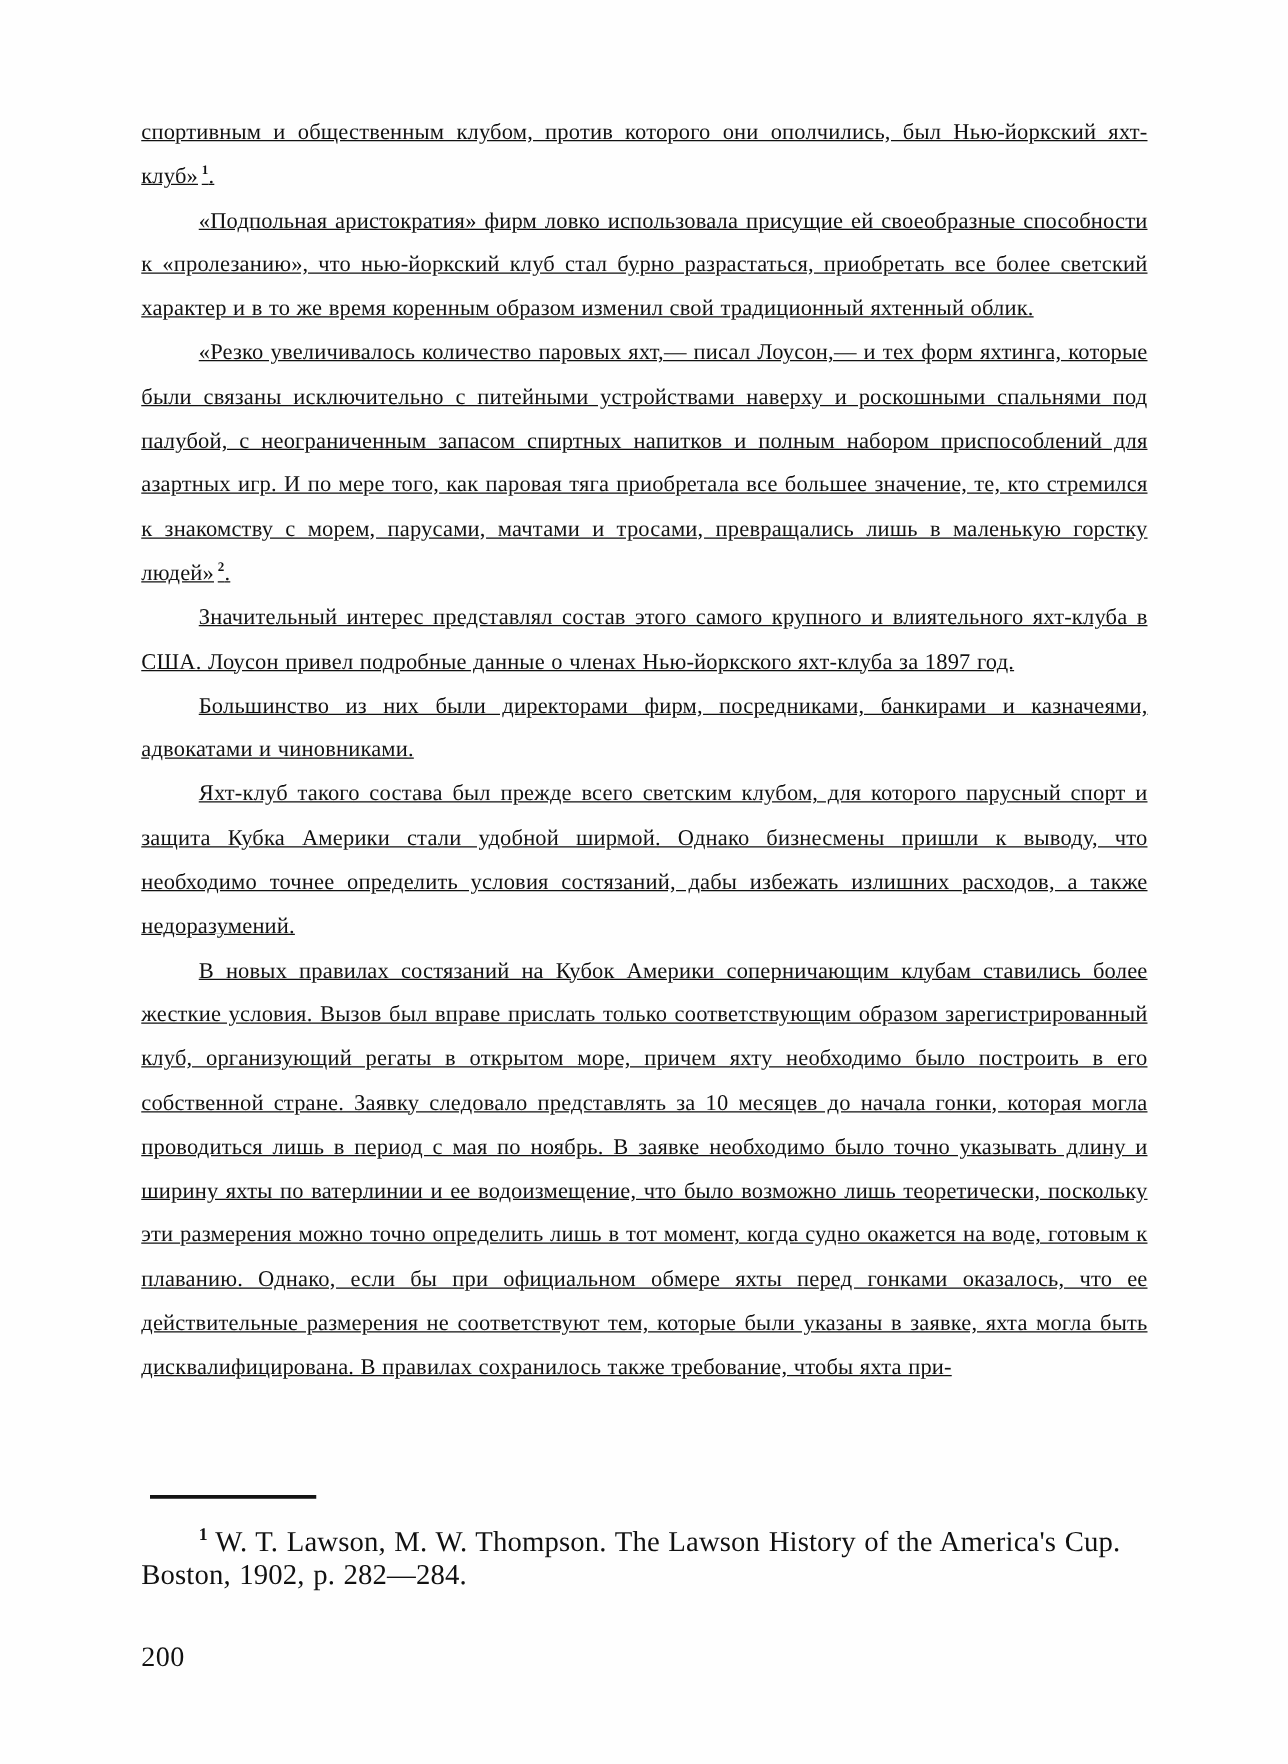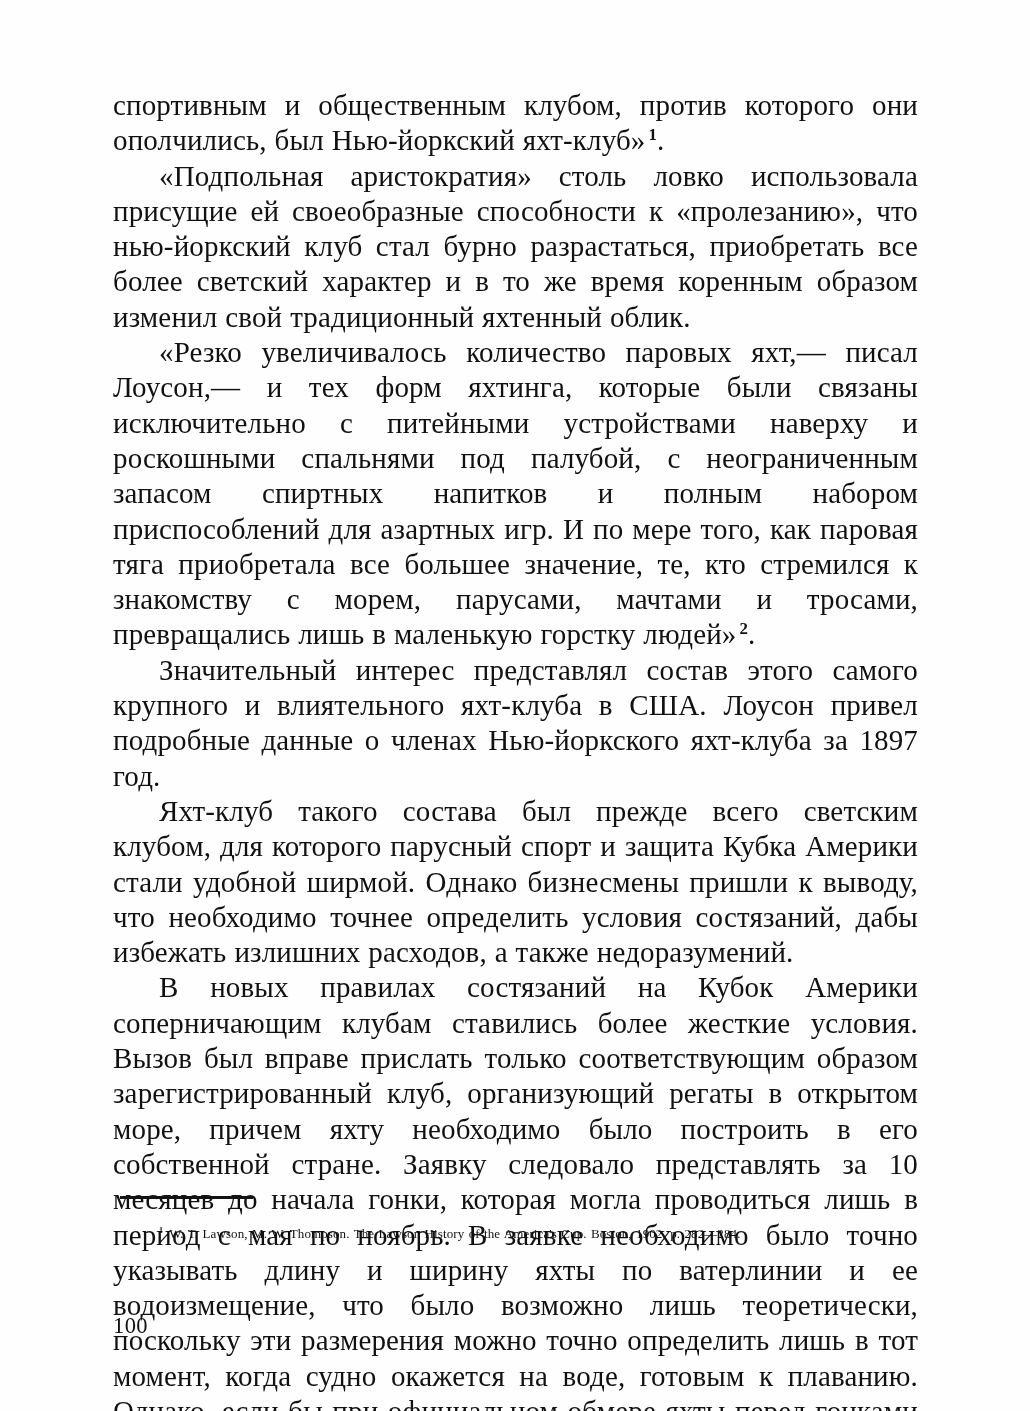--- a/index.html
+++ b/index.html
@@ -36,12 +36,13 @@
     text-align: justify;
     text-justify: inter-word;
     text-indent: 46px;
-    font-size: 29px;
+    font-size: 18px;
     line-height: 35.3px;
     letter-spacing: 0.15px;
     word-spacing: 0.5px;
     font-weight: 500;
     hyphens: manual;
+    text-decoration: underline;
   }
 
   p.para.first {

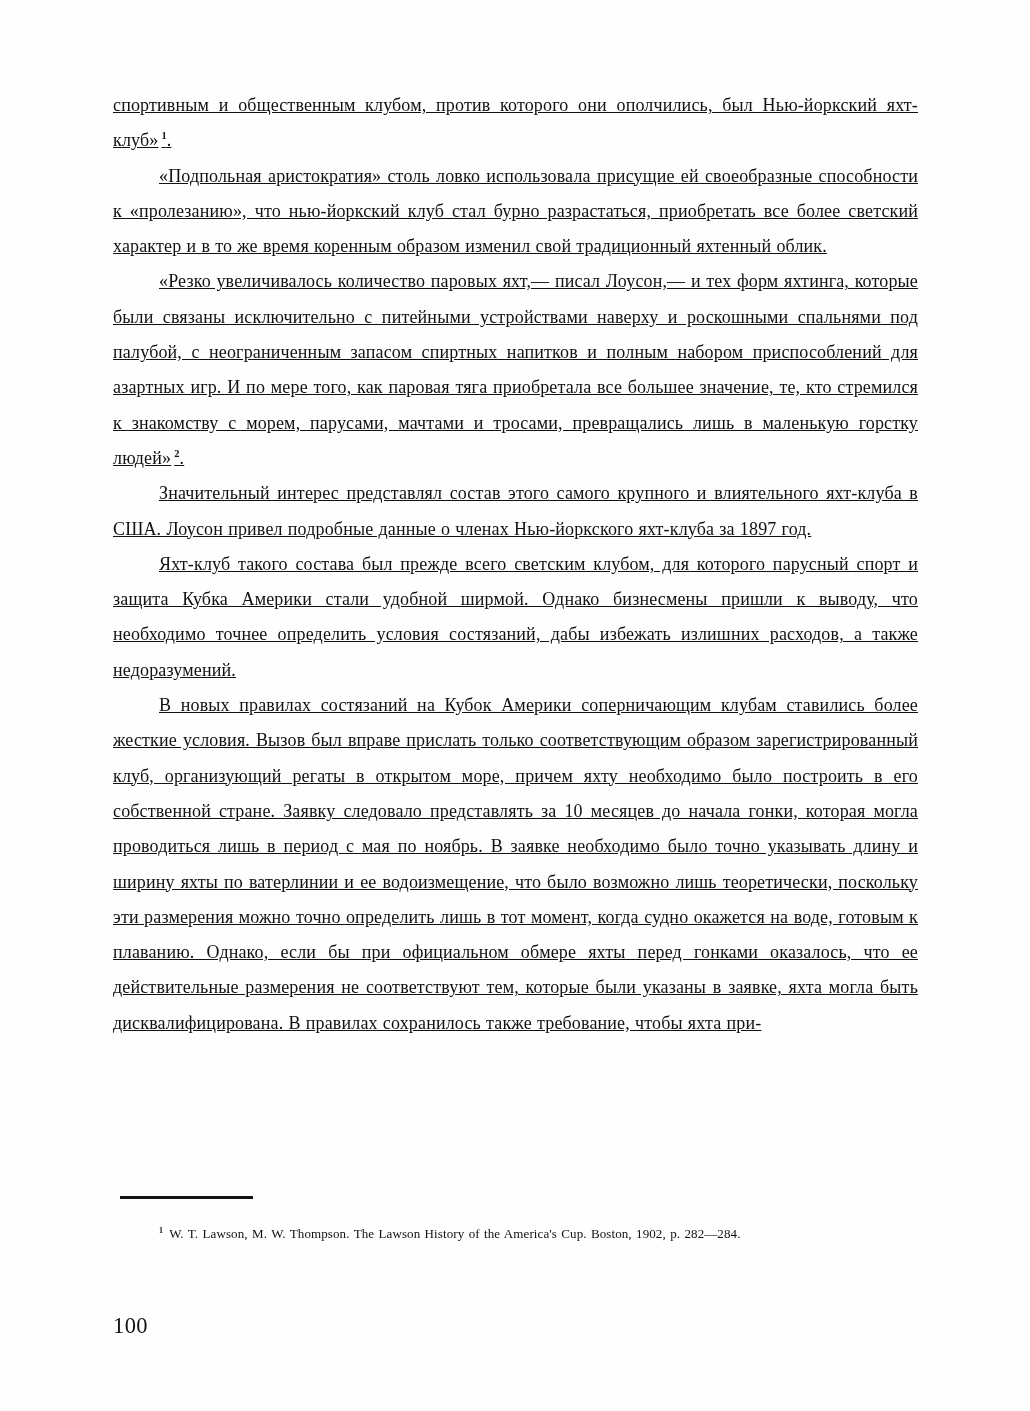--- a/index.html
+++ b/index.html
@@ -107,7 +107,7 @@
 
     <p class="para first"><span>спортивным и общественным клубом, против которого они ополчились, был Нью-йоркский яхт-клуб»</span><sup class="fn-ref">1</sup><span>.</span></p>
 
-    <p class="para">«Подпольная аристократия» столь ловко использовала присущие ей своеобразные способности к «пролезанию», что нью-йоркский клуб стал бурно разрастаться, приобретать все более светский характер и в то же время коренным образом изменил свой традиционный яхтенный облик.</p>
+    <p class="para">«Подпольная аристократия» фирм ловко использовала присущие ей своеобразные способности к «пролезанию», что нью-йоркский клуб стал бурно разрастаться, приобретать все более светский характер и в то же время коренным образом изменил свой традиционный яхтенный облик.</p>
 
     <p class="para"><span>«Резко увеличивалось количество паровых яхт,— писал Лоусон,— и тех форм яхтинга, которые были связаны исключительно с питейными устройствами наверху и роскошными спальнями под палубой, с неограниченным запасом спиртных напитков и полным набором приспособлений для азартных игр. И по мере того, как паровая тяга приобретала все большее значение, те, кто стремился к знакомству с морем, парусами, мачтами и тросами, превращались лишь в маленькую горстку людей»</span><sup class="fn-ref">2</sup><span>.</span></p>
 

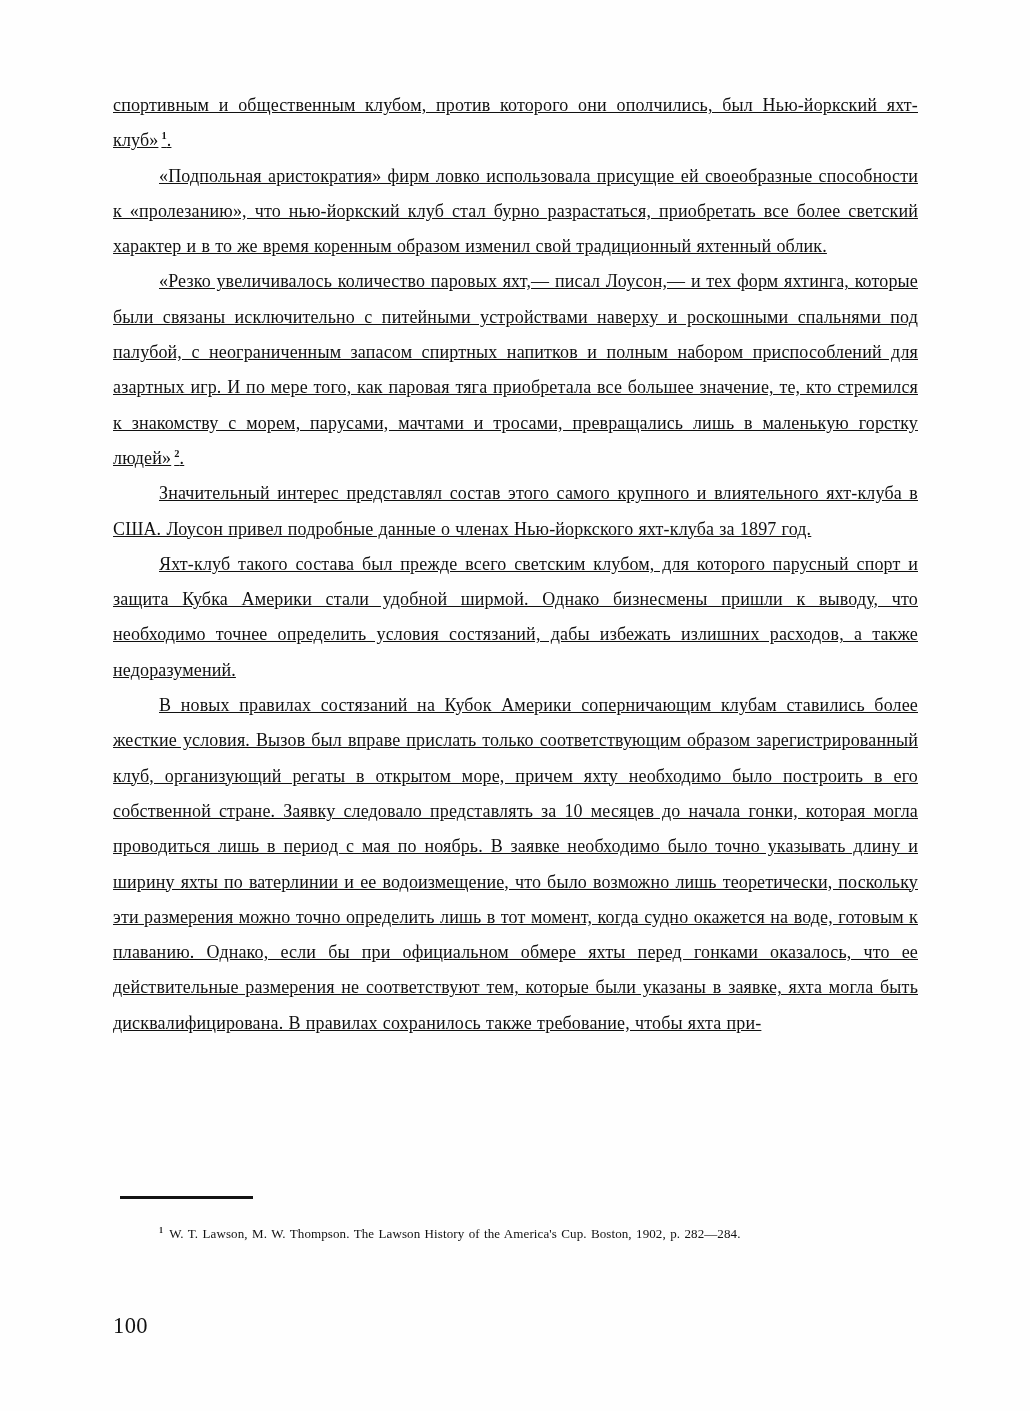--- a/index.html
+++ b/index.html
@@ -113,6 +113,7 @@
 
     <p class="para">Значительный интерес представлял состав этого самого крупного и влиятельного яхт-клуба в США. Лоусон привел подробные данные о членах Нью-йоркского яхт-клуба за 1897 год.</p>
 
+    <p class="para">Большинство из них были директорами фирм, посредниками, банкирами и казначеями, адвокатами и чиновниками.</p>
 
     <p class="para">Яхт-клуб такого состава был прежде всего светским клубом, для которого парусный спорт и защита Кубка Америки стали удобной ширмой. Однако бизнесмены пришли к выводу, что необходимо точнее определить условия состязаний, дабы избежать излишних расходов, а также недоразумений.</p>
 

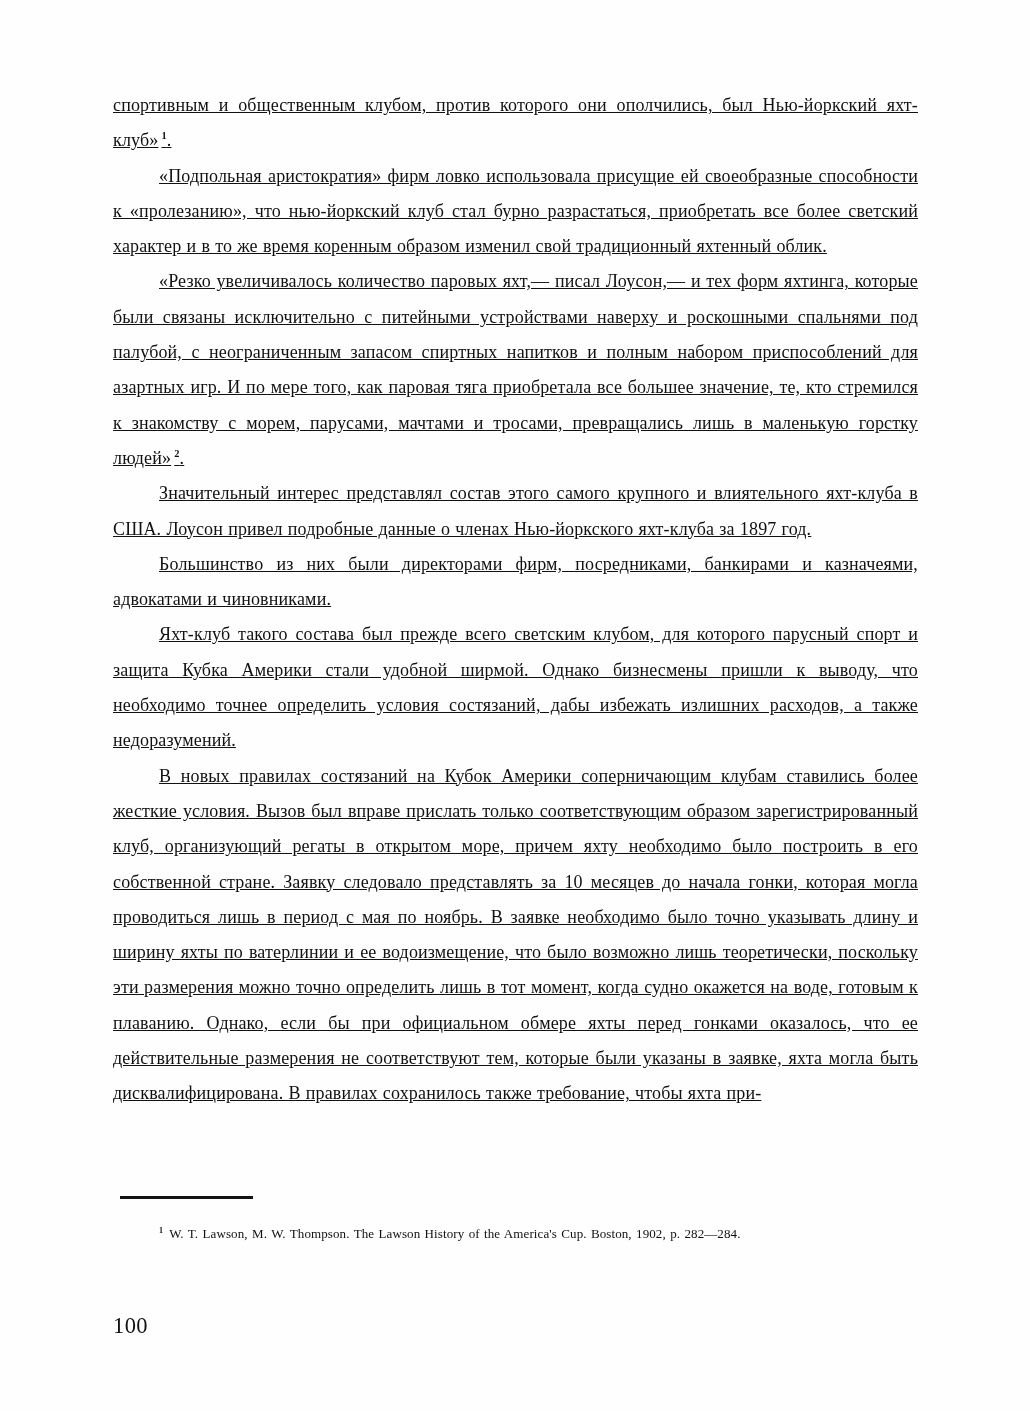--- a/index.html
+++ b/index.html
@@ -73,7 +73,7 @@
 
   p.footnote {
     margin: 0;
-    font-size: 13px;
+    font-size: 23px;
     line-height: 25.5px;
     text-align: left;
     text-indent: 46px;

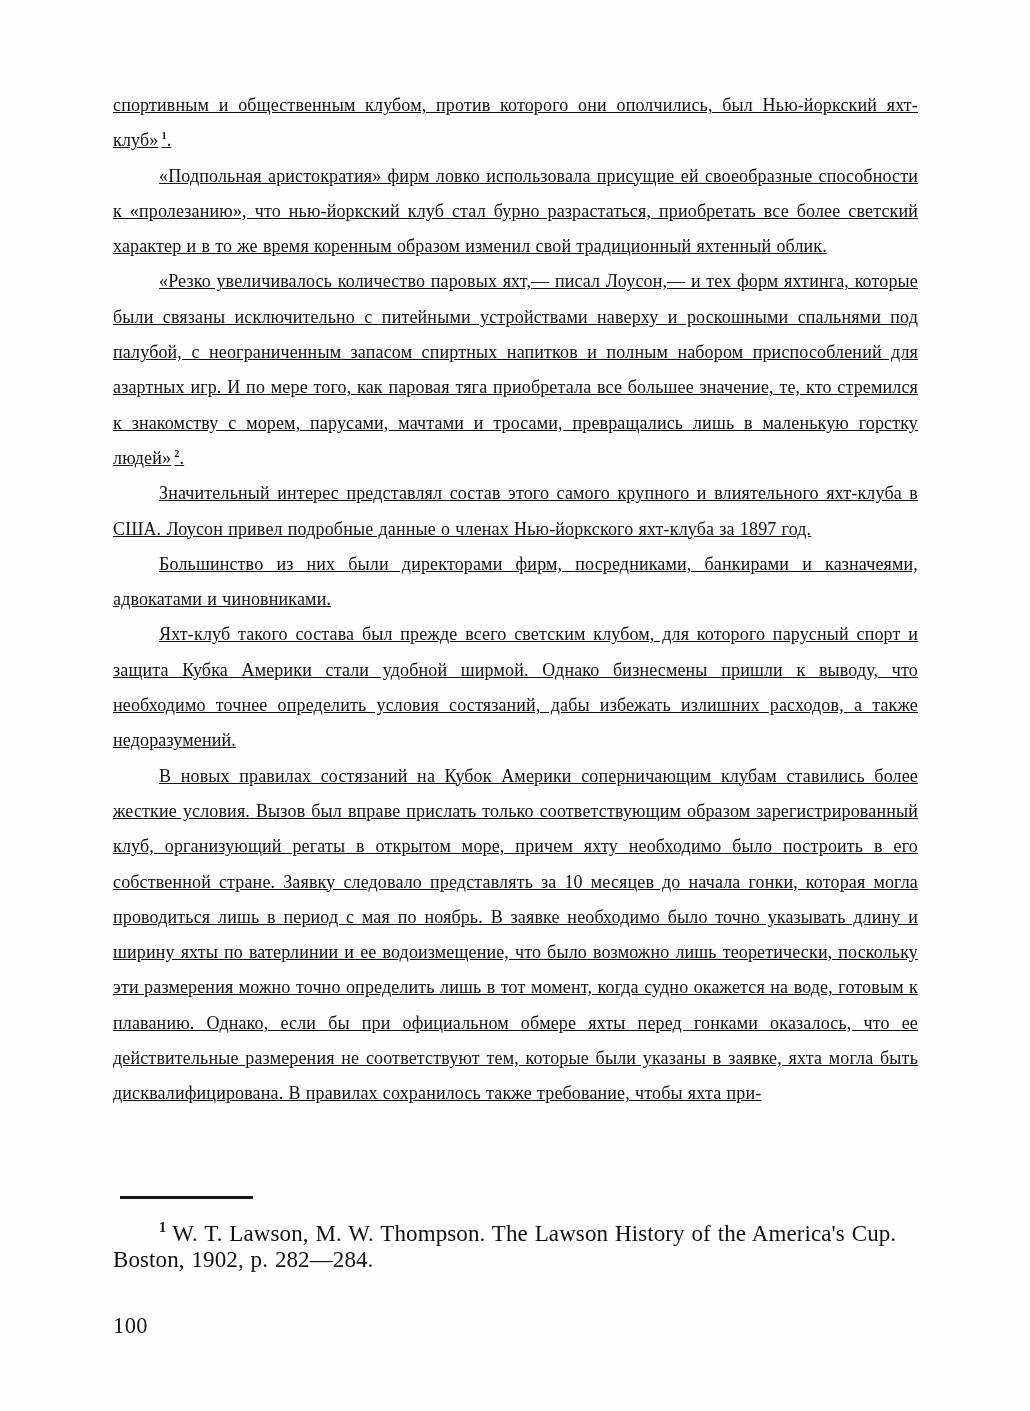--- a/index.html
+++ b/index.html
@@ -128,7 +128,7 @@
 
   </div>
 
-  <div class="page-number">100</div>
+  <div class="page-number">200</div>
 
 </div>
 

